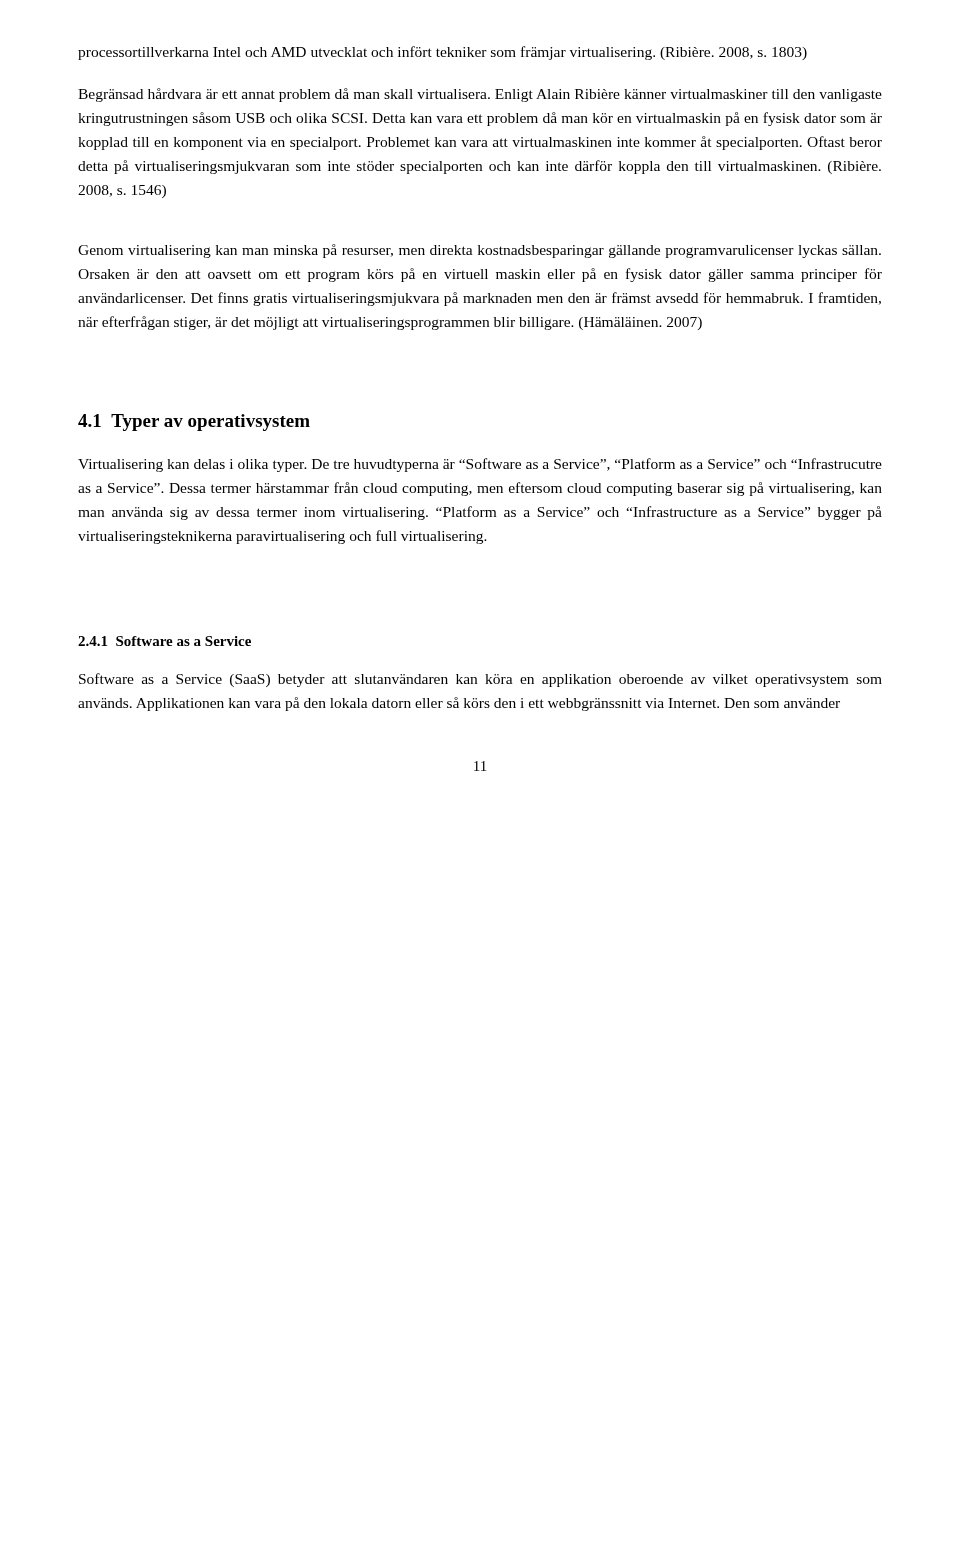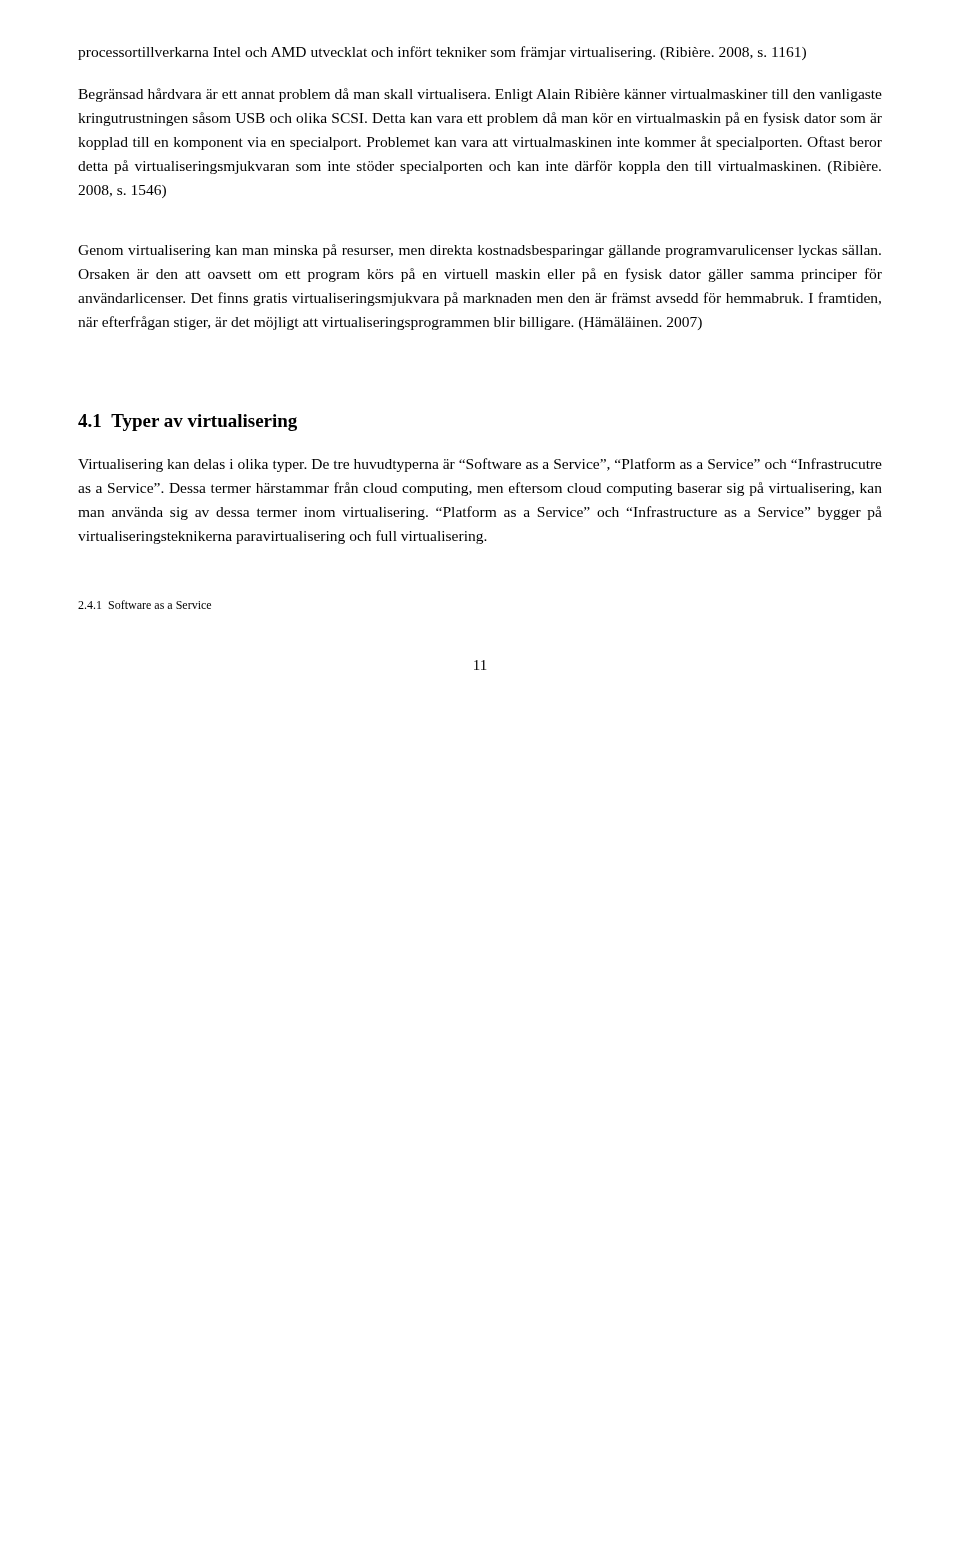--- a/index.html
+++ b/index.html
@@ -52,7 +52,7 @@
 
 <div class="page">
 
-  <p class="paragraph">processortillverkarna Intel och AMD utvecklat och infört tekniker som främjar virtualisering. (Ribière. 2008, s. 1161)</p>
+  <p class="paragraph">processortillverkarna Intel och AMD utvecklat och infört tekniker som främjar virtualisering. (Ribière. 2008, s. 1803)</p>
 
   <p class="paragraph">Begränsad hårdvara är ett annat problem då man skall virtualisera. Enligt Alain Ribière känner virtualmaskiner till den vanligaste kringutrustningen såsom USB och olika SCSI. Detta kan vara ett problem då man kör en virtualmaskin på en fysisk dator som är kopplad till en komponent via en specialport. Problemet kan vara att virtualmaskinen inte kommer åt specialporten. Oftast beror detta på virtualiseringsmjukvaran som inte stöder specialporten och kan inte därför koppla den till virtualmaskinen. (Ribière. 2008, s. 1546)</p>
 

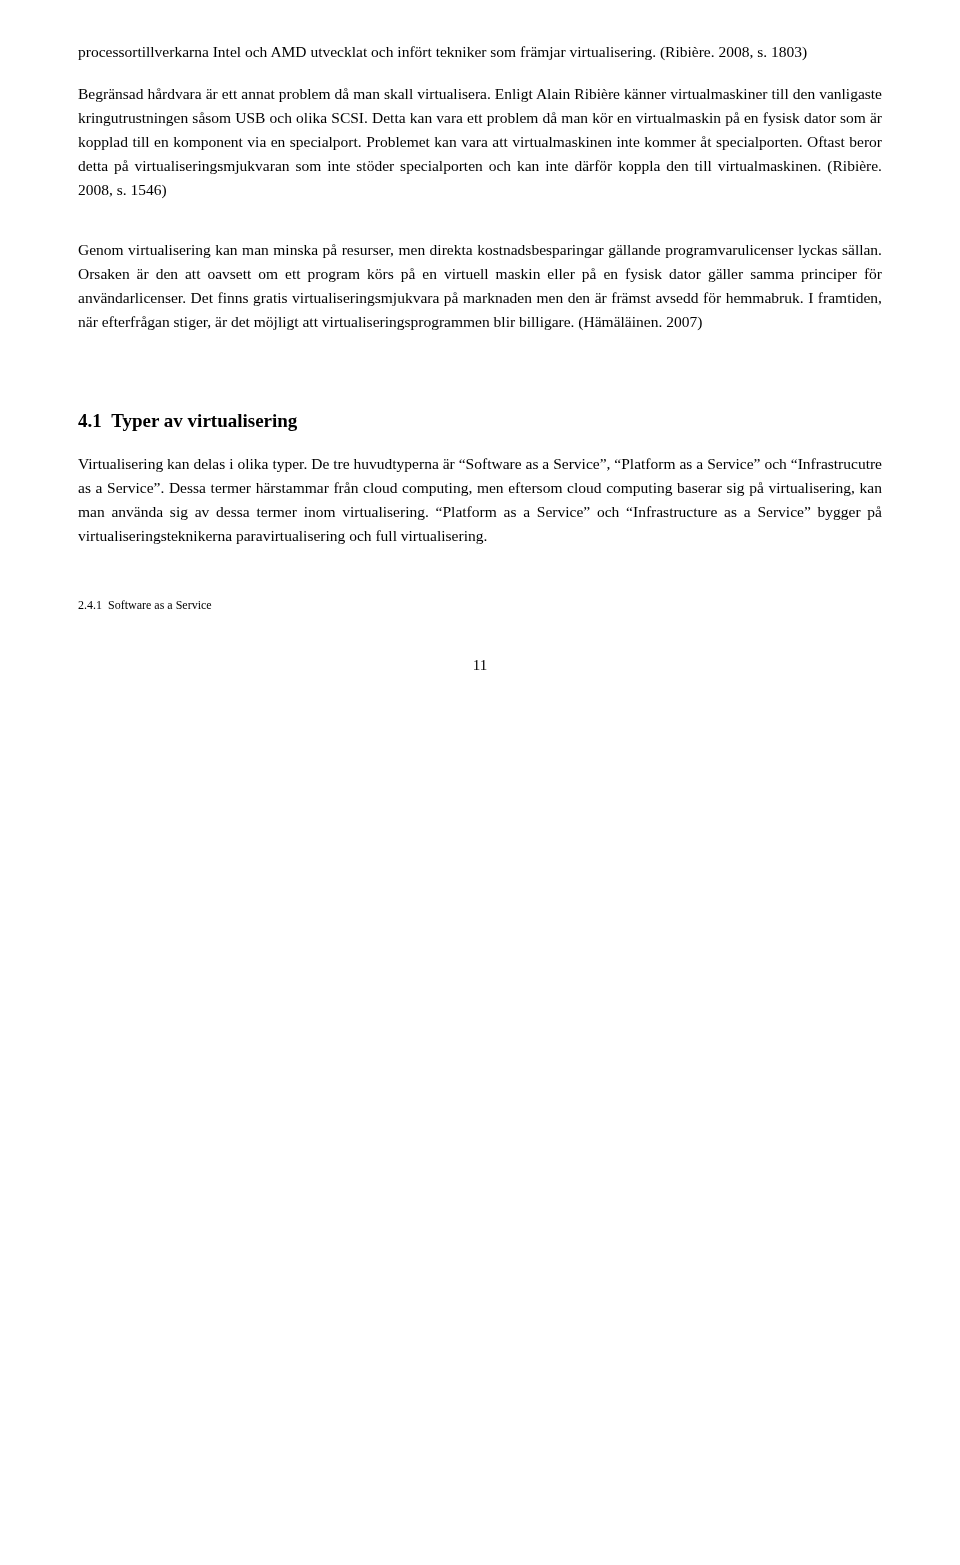--- a/index.html
+++ b/index.html
@@ -63,7 +63,7 @@
   <div class="spacer"></div>
 
   <h2 class="section-heading">
-    <span>4.1</span>&nbsp;&nbsp;<span>Typer av virtualisering</span>
+    <span>4.1</span>&nbsp;&nbsp;<span>Typer av operativsystem</span>
   </h2>
 
   <p class="paragraph">Virtualisering kan delas i olika typer. De tre huvudtyperna är “Software as a Service”, “Platform as a Service” och “Infrastrucutre as a Service”. Dessa termer härstammar från cloud computing, men eftersom cloud computing baserar sig på virtualisering, kan man använda sig av dessa termer inom virtualisering. “Platform as a Service” och “Infrastructure as a Service” bygger på virtualiseringstekniker­na paravirtualisering och full virtualisering.</p>

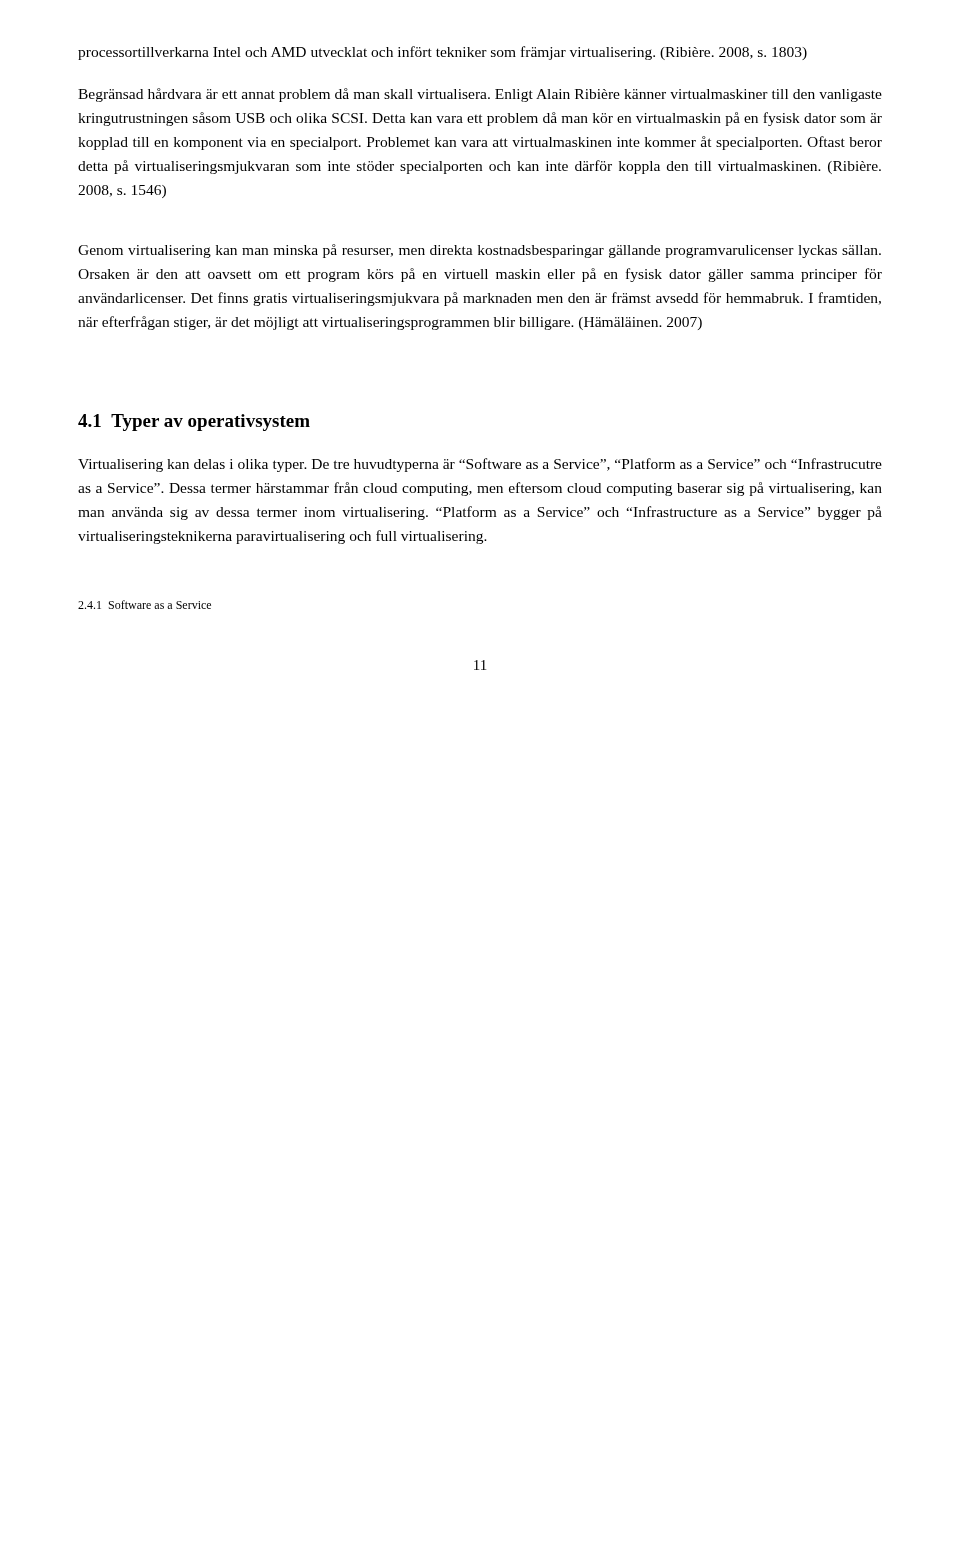--- a/index.html
+++ b/index.html
@@ -32,9 +32,9 @@
       text-align: left;
     }
     .subsection-heading {
-      font-size: 12px;
-      font-weight: normal;
-      margin-top: 12px;
+      font-size: 15px;
+      font-weight: bold;
+      margin-top: 46px;
       margin-bottom: 14px;
       text-align: left;
     }

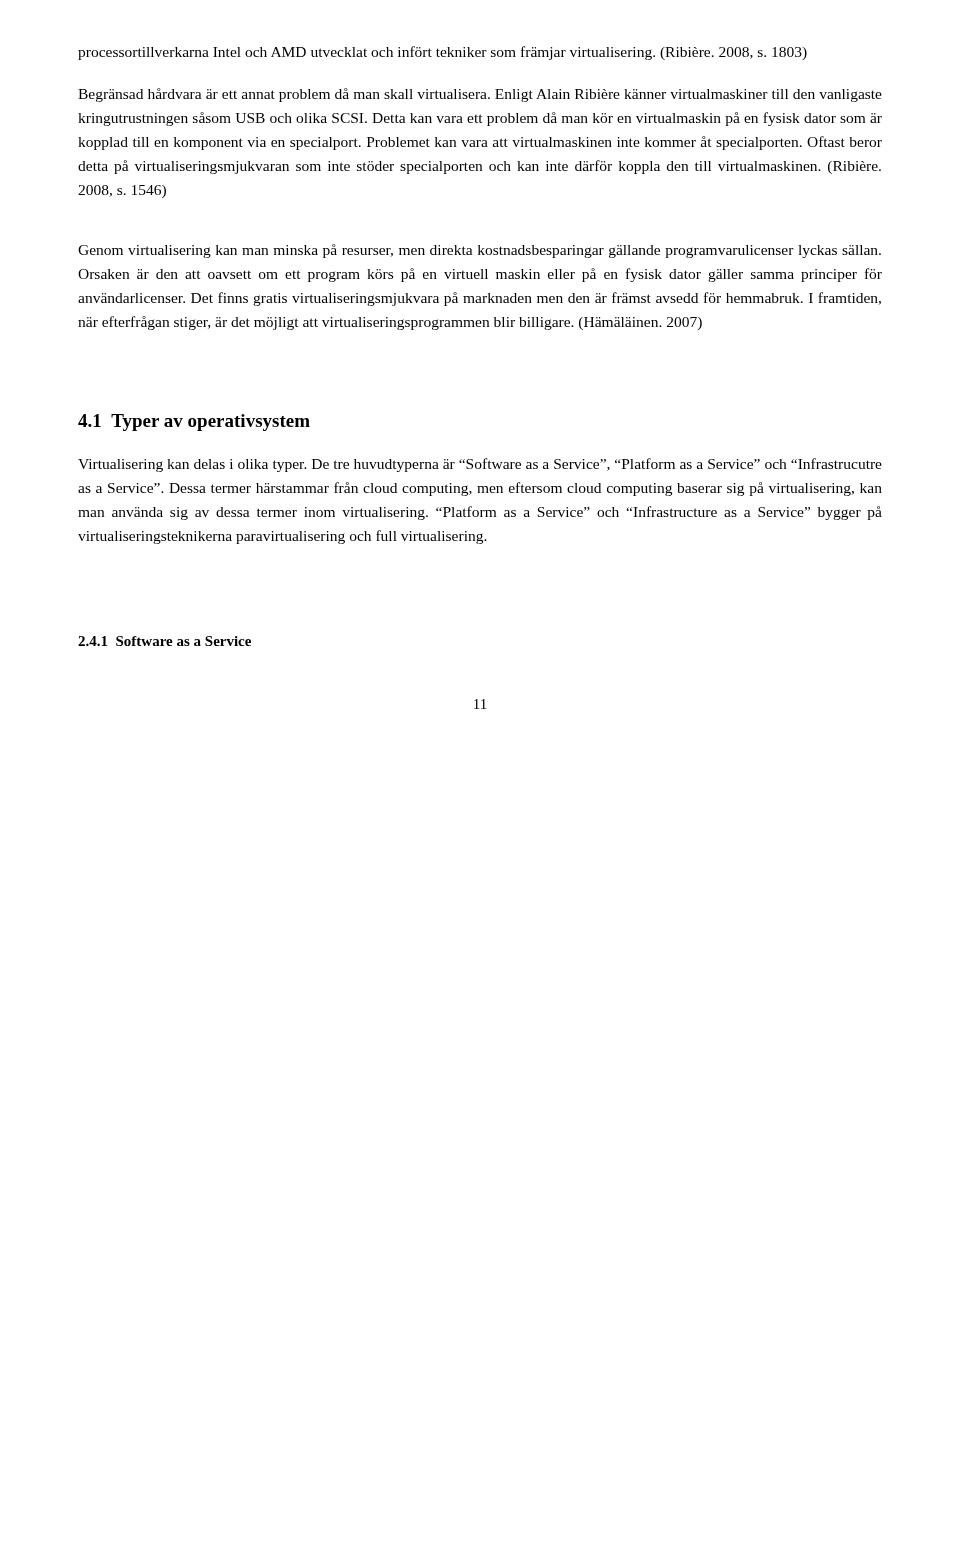--- a/index.html
+++ b/index.html
@@ -74,6 +74,7 @@
     <span>2.4.1</span>&nbsp;&nbsp;<span>Software as a Service</span>
   </h3>
 
+  <p class="paragraph">Software as a Service (SaaS) betyder att slutanvändaren kan köra en applikation oberoende av vilket operativsystem som används. Applikationen kan vara på den lokala datorn eller så körs den i ett webbgränssnitt via Internet. Den som använder</p>
 
   <div class="page-number">11</div>
 

